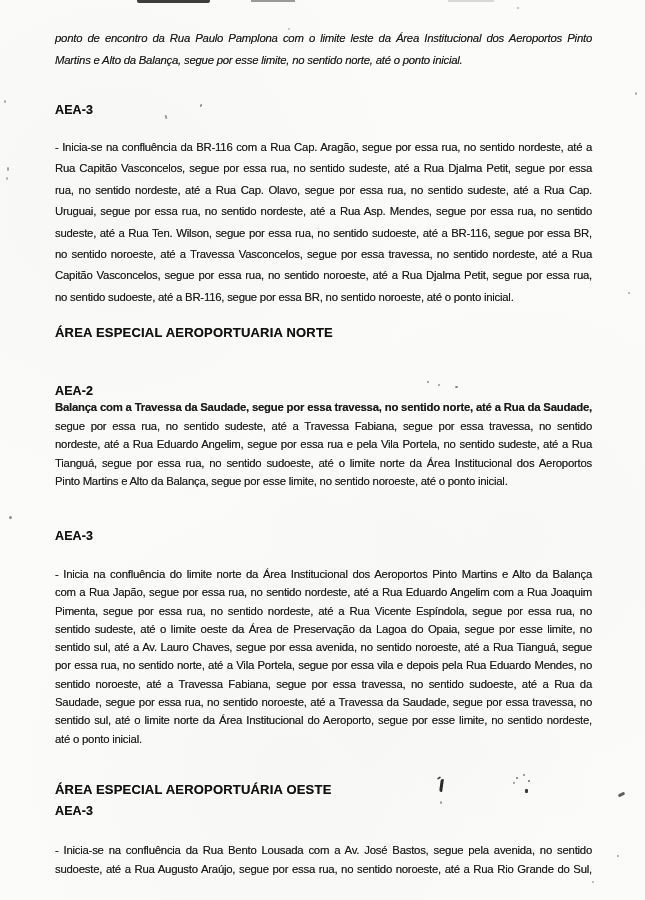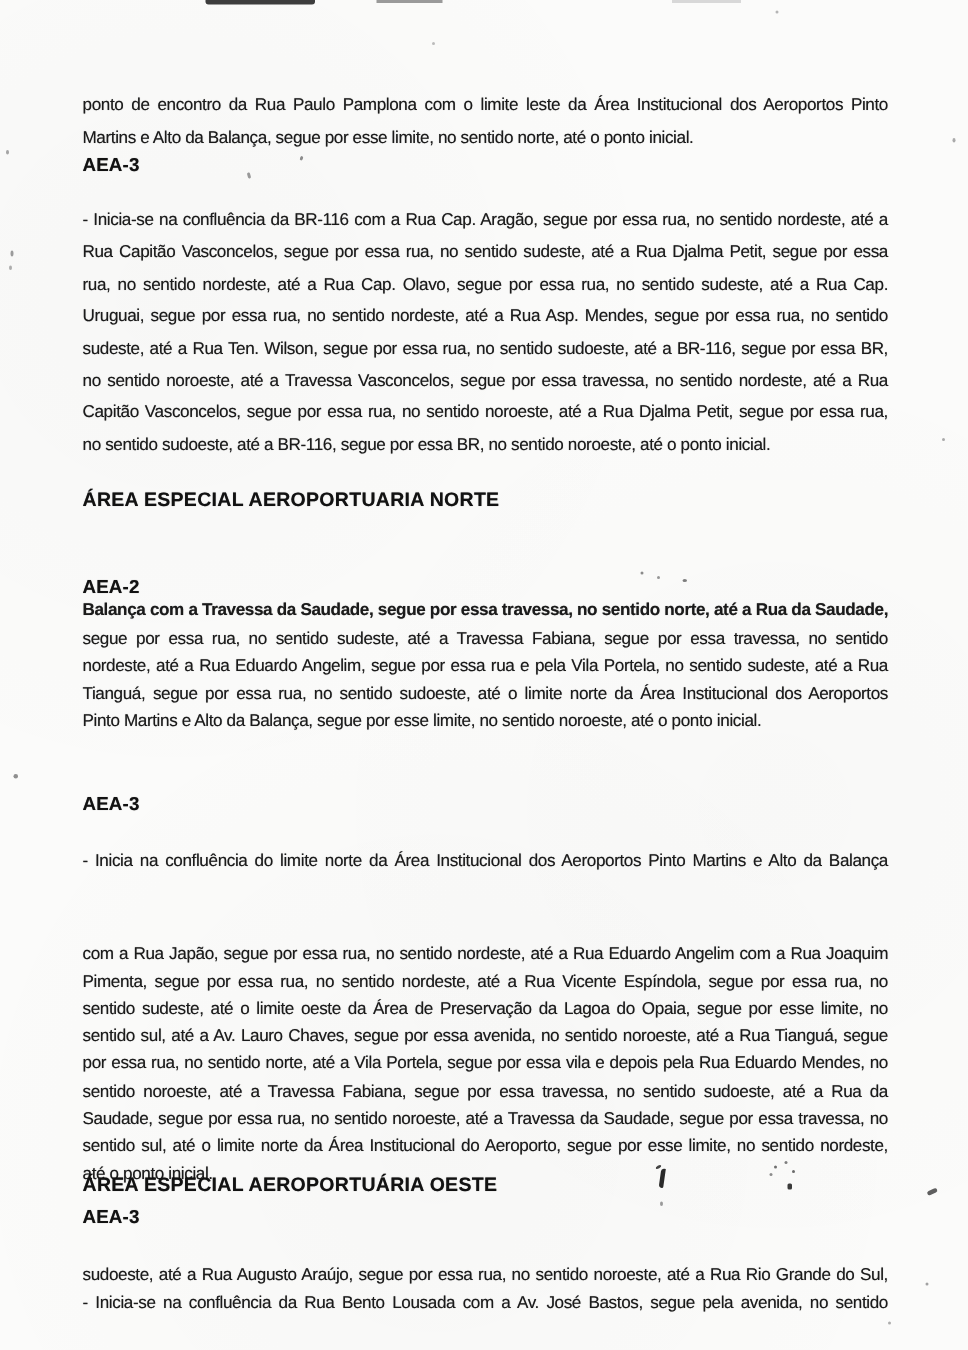--- a/index.html
+++ b/index.html
@@ -88,7 +88,7 @@
   <div class="smudge" style="left:448px; top:0; width:46px; height:2px; background:#d8d8d8;"></div>
 
   <div id="doc">
-      <div class="block paragraph" style="top: 60px;">
+      <div class="block paragraph" style="top: 28px; font-style: italic;">
         <div class="line jline" style="height: 21.5px; line-height: 21.5px;">ponto de encontro da Rua Paulo Pamplona com o limite leste da Área Institucional dos Aeroportos Pinto</div>
         <div class="line lline" style="height: 21.5px; line-height: 21.5px;">Martins e Alto da Balança, segue por esse limite, no sentido norte, até o ponto inicial.</div>
       </div>

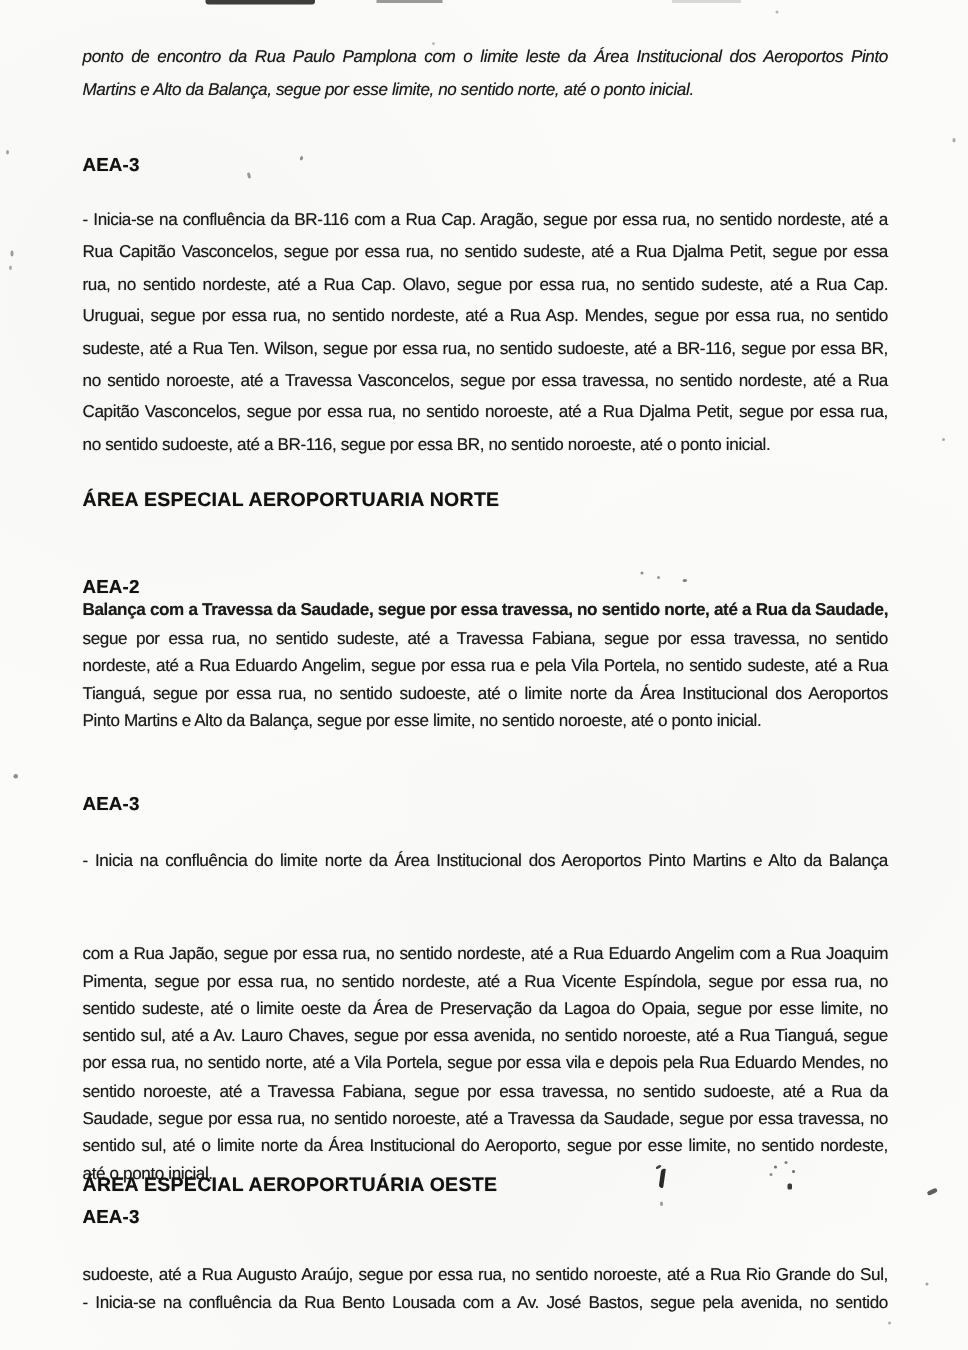--- a/index.html
+++ b/index.html
@@ -115,7 +115,7 @@
       <div class="block subheading" style="top: 529px;">AEA-3</div>
       <div class="block paragraph" style="top: 565px;">
         <div class="line jline" style="height: 18.3px; line-height: 18.3px;">- Inicia na confluência do limite norte da Área Institucional dos Aeroportos Pinto Martins e Alto da Balança</div>
-        <div class="line jline" style="height: 18.3px; line-height: 18.3px; margin-top: 44px;">com a Rua Japão, segue por essa rua, no sentido nordeste, até a Rua Eduardo Angelim com a Rua Joaquim</div>
+        <div class="line jline" style="height: 18.3px; line-height: 18.3px;">com a Rua Japão, segue por essa rua, no sentido nordeste, até a Rua Eduardo Angelim com a Rua Joaquim</div>
         <div class="line jline" style="height: 18.3px; line-height: 18.3px;">Pimenta, segue por essa rua, no sentido nordeste, até a Rua Vicente Espíndola, segue por essa rua, no</div>
         <div class="line jline" style="height: 18.3px; line-height: 18.3px;">sentido sudeste, até o limite oeste da Área de Preservação da Lagoa do Opaia, segue por esse limite, no</div>
         <div class="line jline" style="height: 18.3px; line-height: 18.3px;">sentido sul, até a Av. Lauro Chaves, segue por essa avenida, no sentido noroeste, até a Rua Tianguá, segue</div>

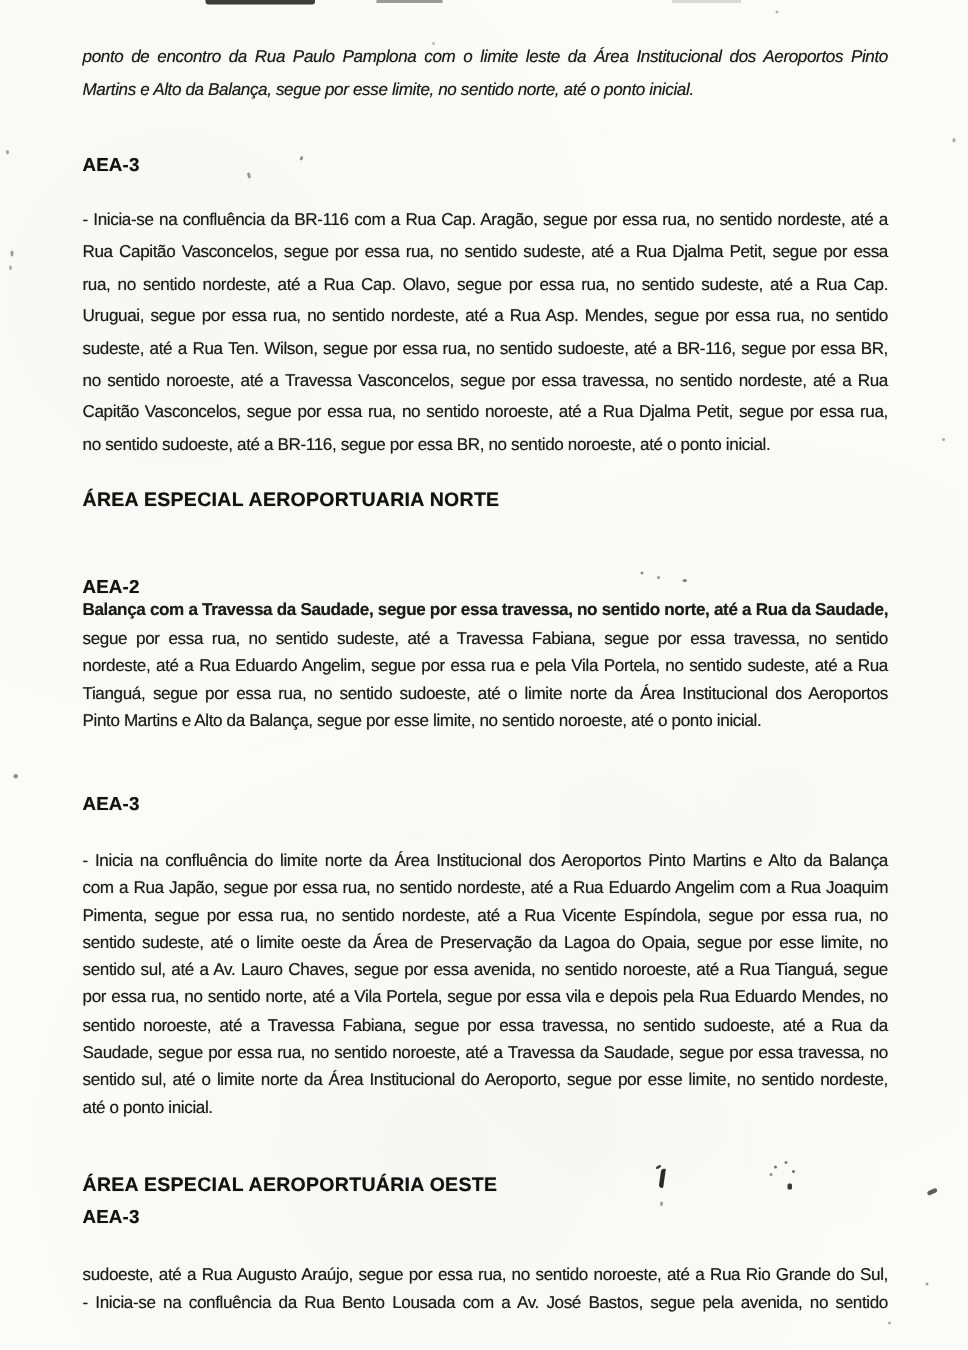--- a/index.html
+++ b/index.html
@@ -128,8 +128,8 @@
       <div class="block heading" style="top: 782px;">ÁREA ESPECIAL AEROPORTUÁRIA OESTE</div>
       <div class="block subheading" style="top: 804px;">AEA-3</div>
       <div class="block paragraph" style="top: 841px;">
+        <div class="line jline" style="height: 18.5px; line-height: 18.5px;">- Inicia-se na confluência da Rua Bento Lousada com a Av. José Bastos, segue pela avenida, no sentido</div>
         <div class="line jline" style="height: 18.5px; line-height: 18.5px;">sudoeste, até a Rua Augusto Araújo, segue por essa rua, no sentido noroeste, até a Rua Rio Grande do Sul,</div>
-        <div class="line jline" style="height: 18.5px; line-height: 18.5px;">- Inicia-se na confluência da Rua Bento Lousada com a Av. José Bastos, segue pela avenida, no sentido</div>
       </div>
     </div>
 

